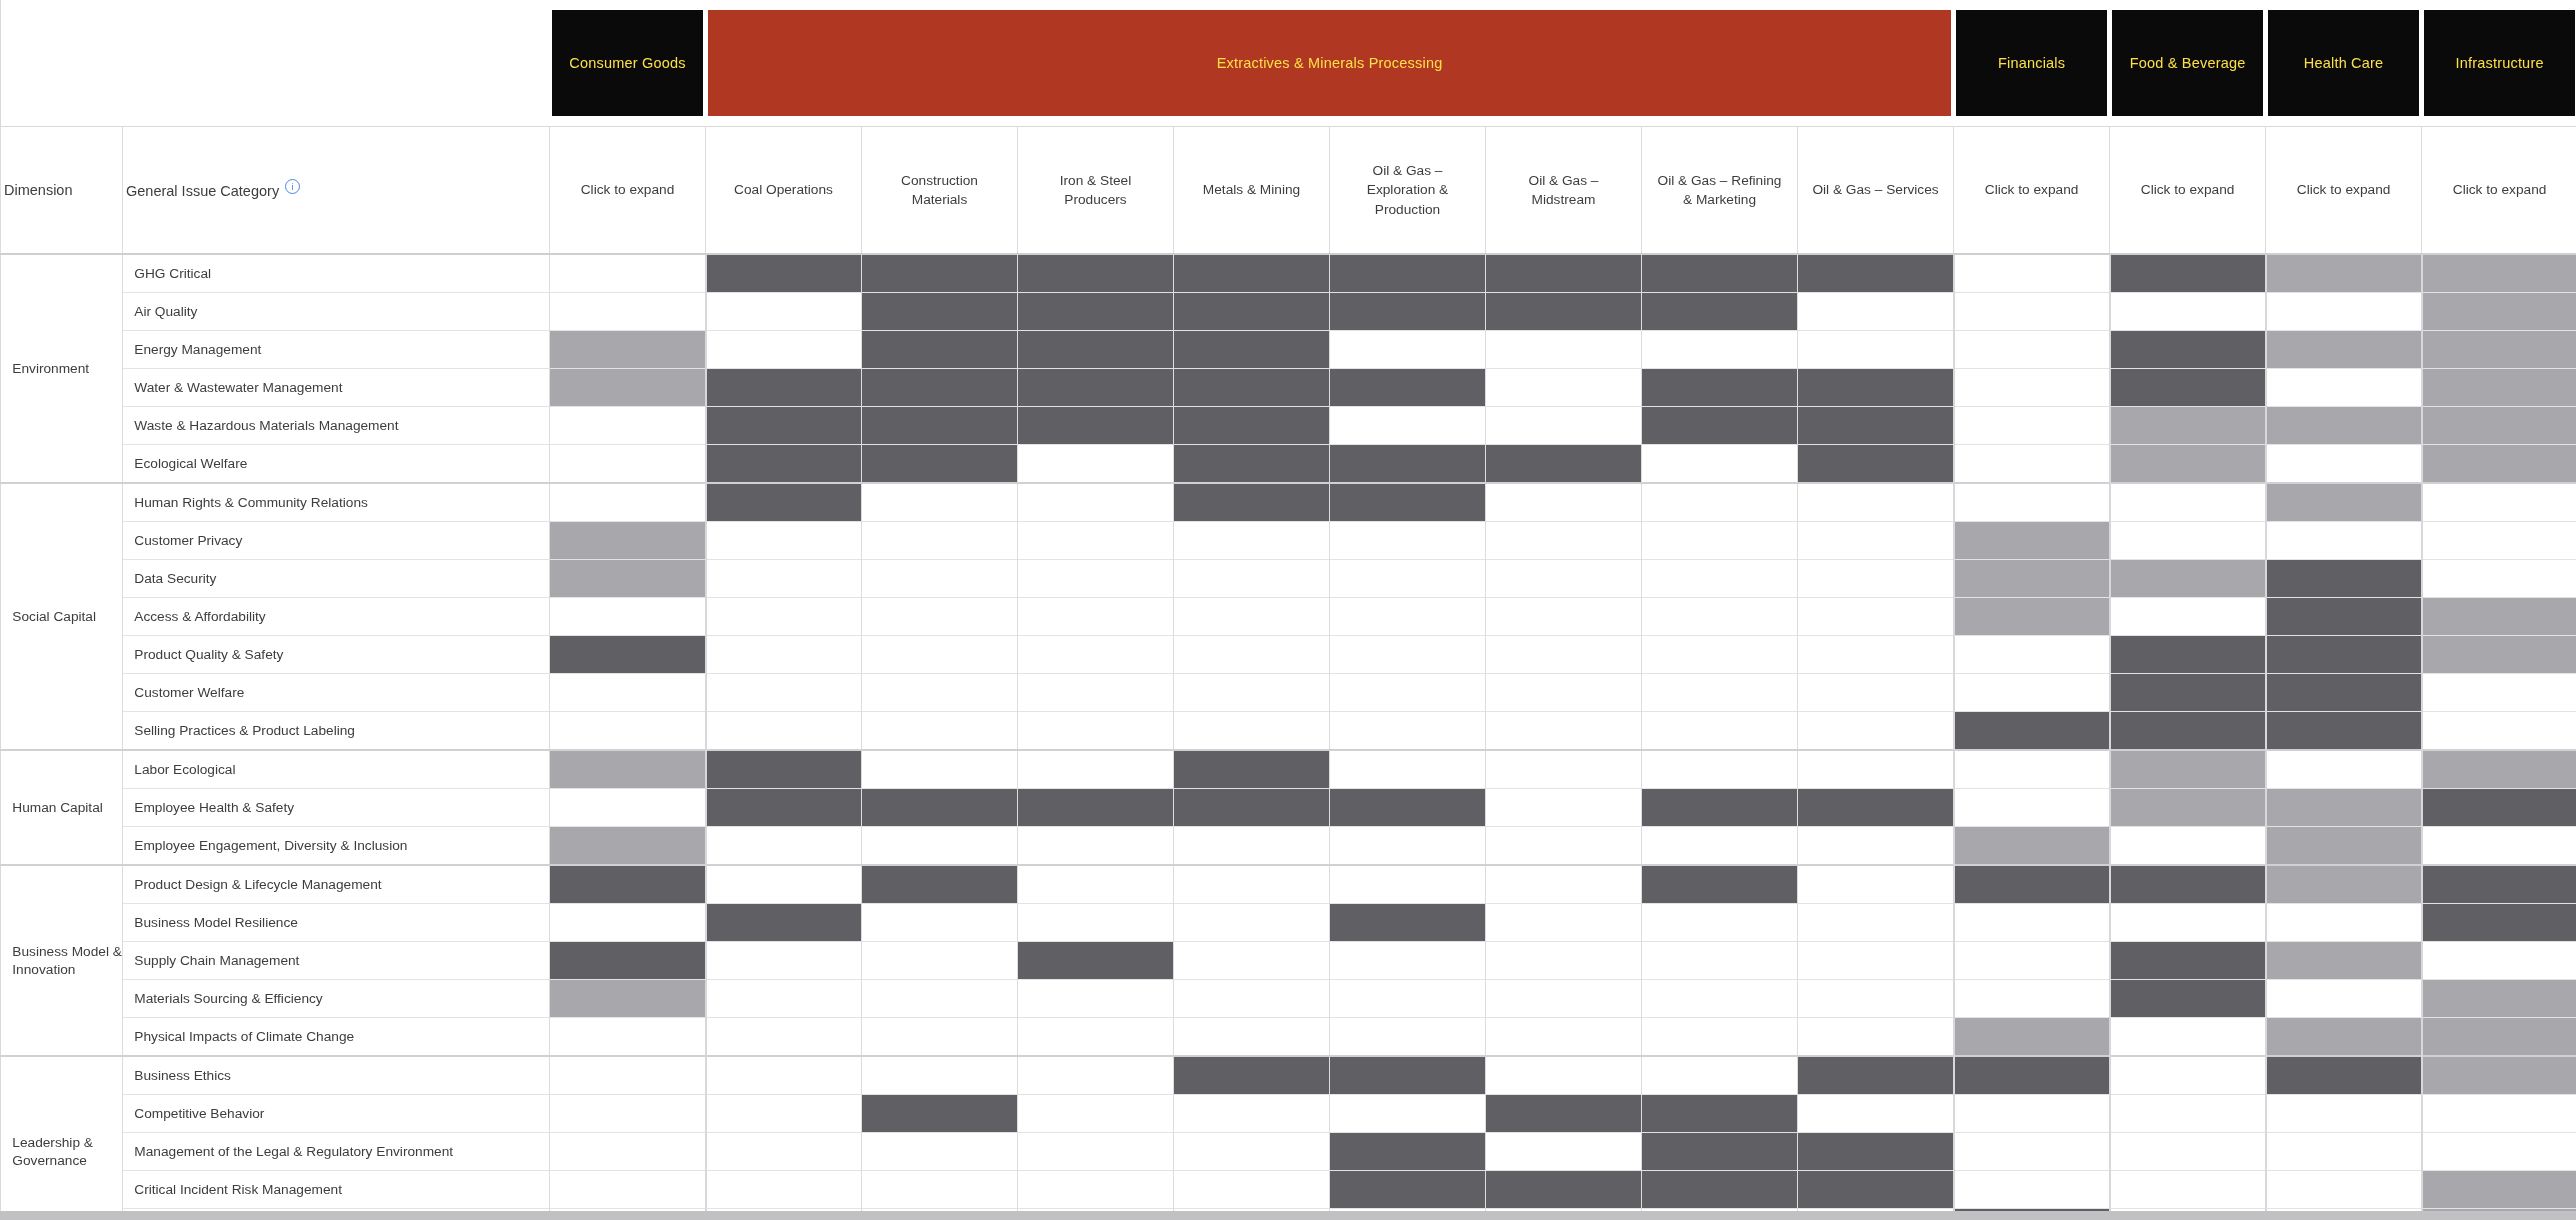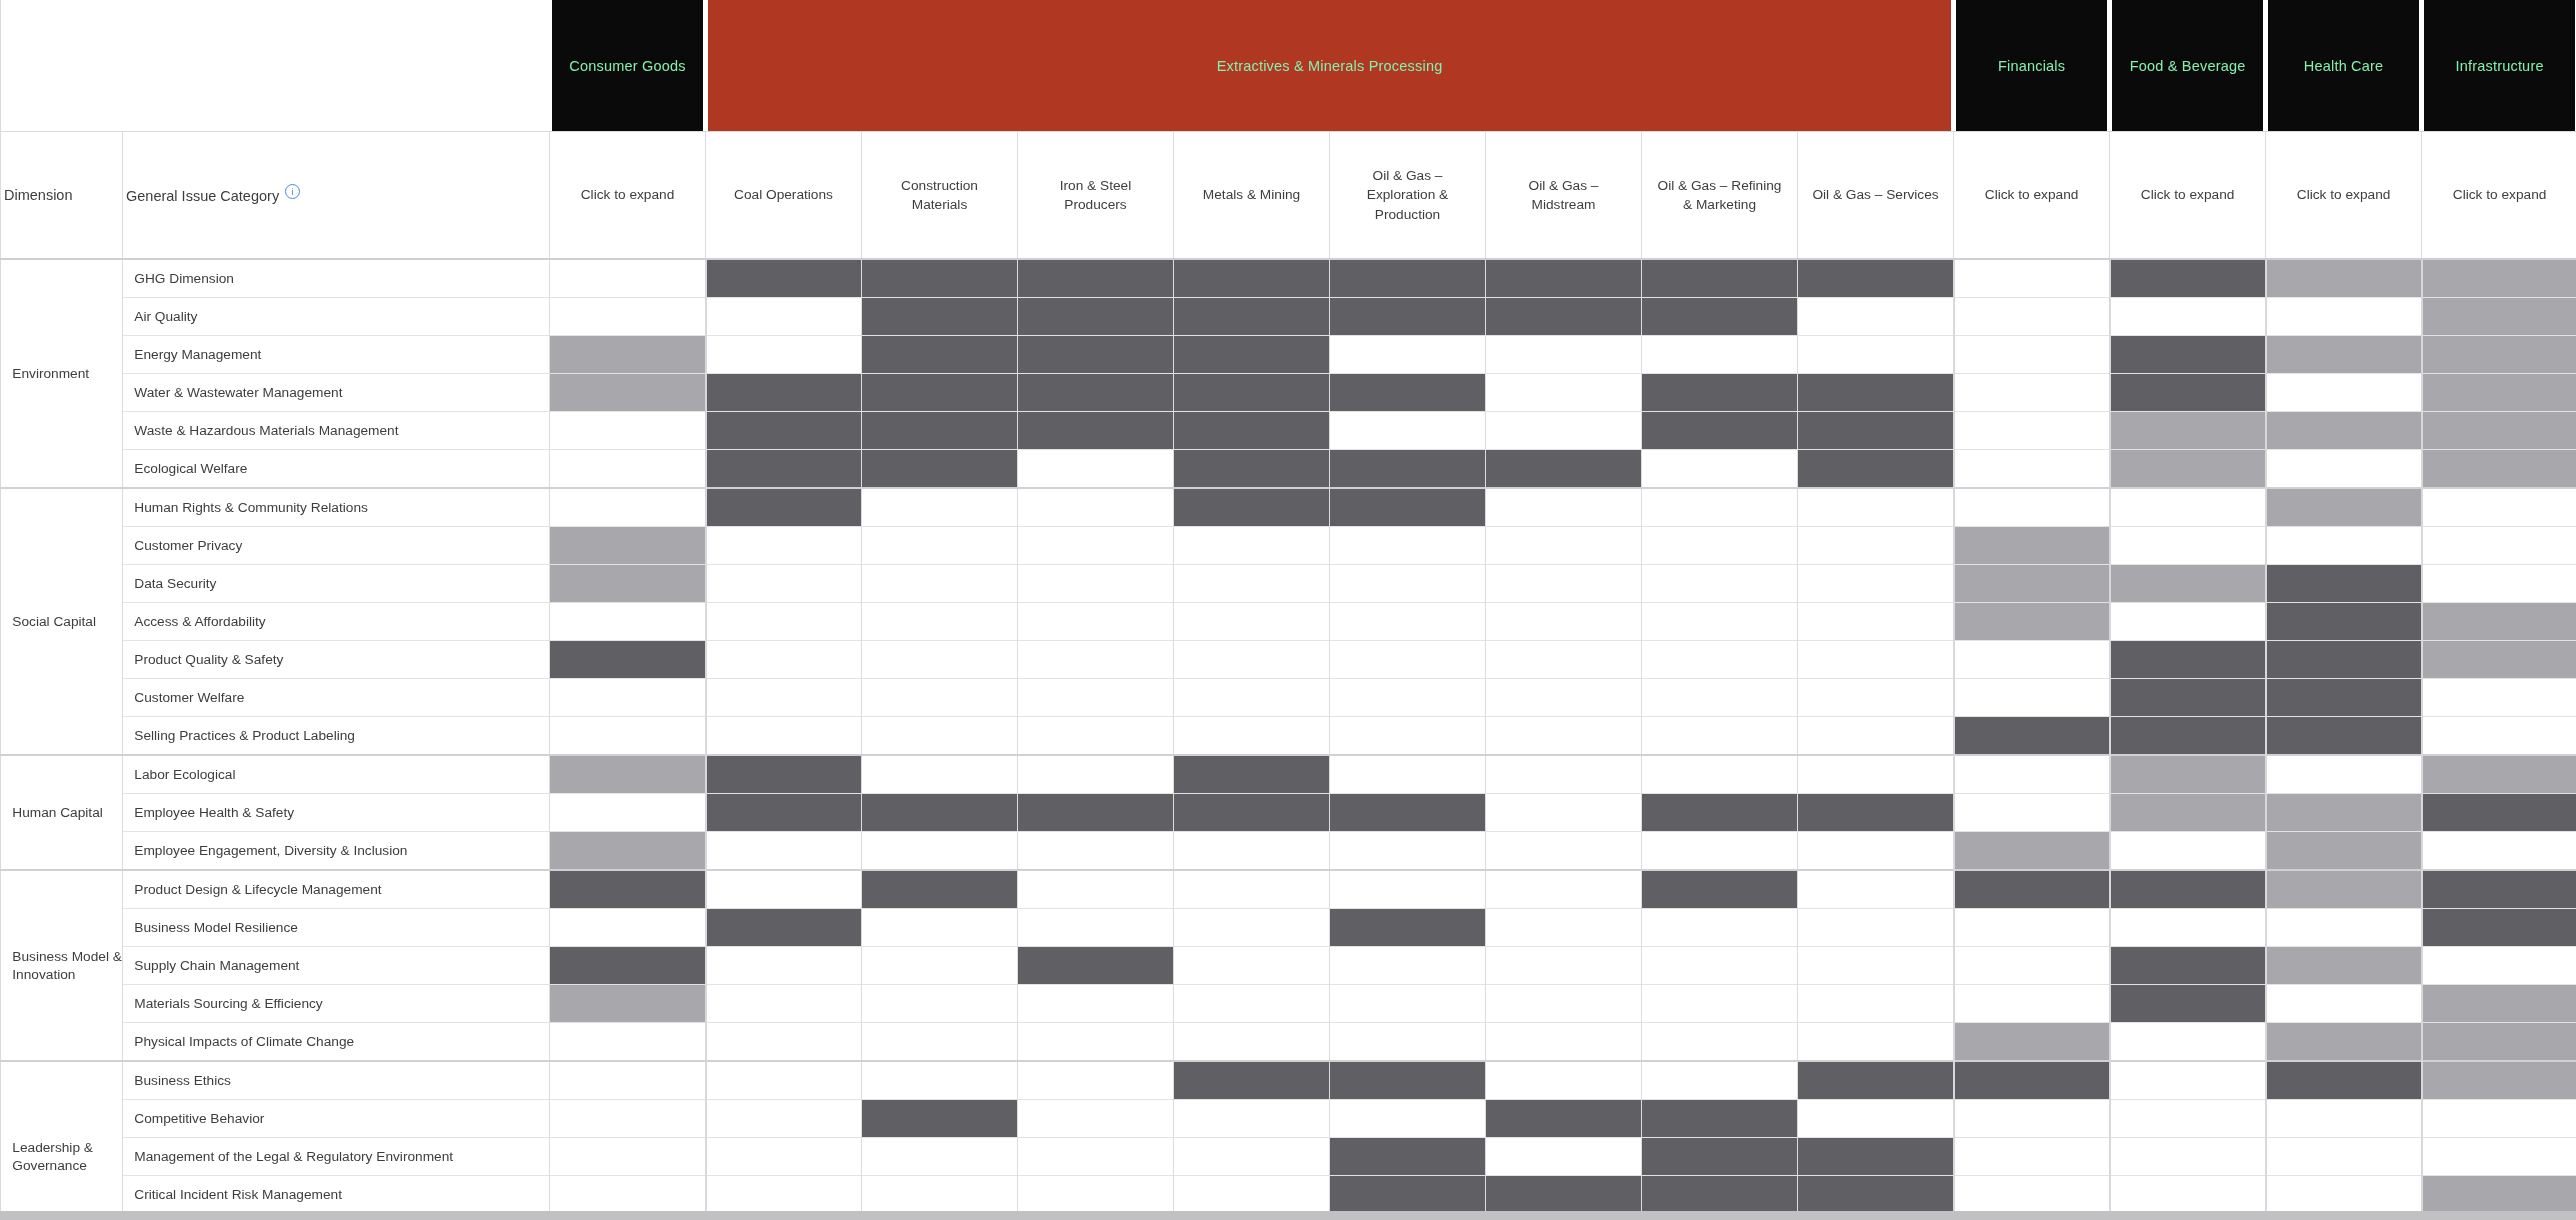--- a/index.html
+++ b/index.html
@@ -14,8 +14,8 @@
   
   tr.sectors th{height:126px;padding:0 2.4px;background:#fff;border-bottom:1.6px solid #d9d9d9;font-weight:400;}
   tr.sectors th.corner{padding:0;}
-  .sector-block{height:131px;display:flex;align-items:center;justify-content:center;
-    color:#86efac;font-size:14.5px;letter-spacing:0.2px;cursor:pointer;text-align:center;}
+  .sector-block{height:106px;display:flex;align-items:center;justify-content:center;
+    color:#fde047;font-size:14.5px;letter-spacing:0.2px;cursor:pointer;text-align:center;}
 
   
   tr.labels th{height:126px;background:#fff;border:0.8px solid #dcdcdc;border-top:none;

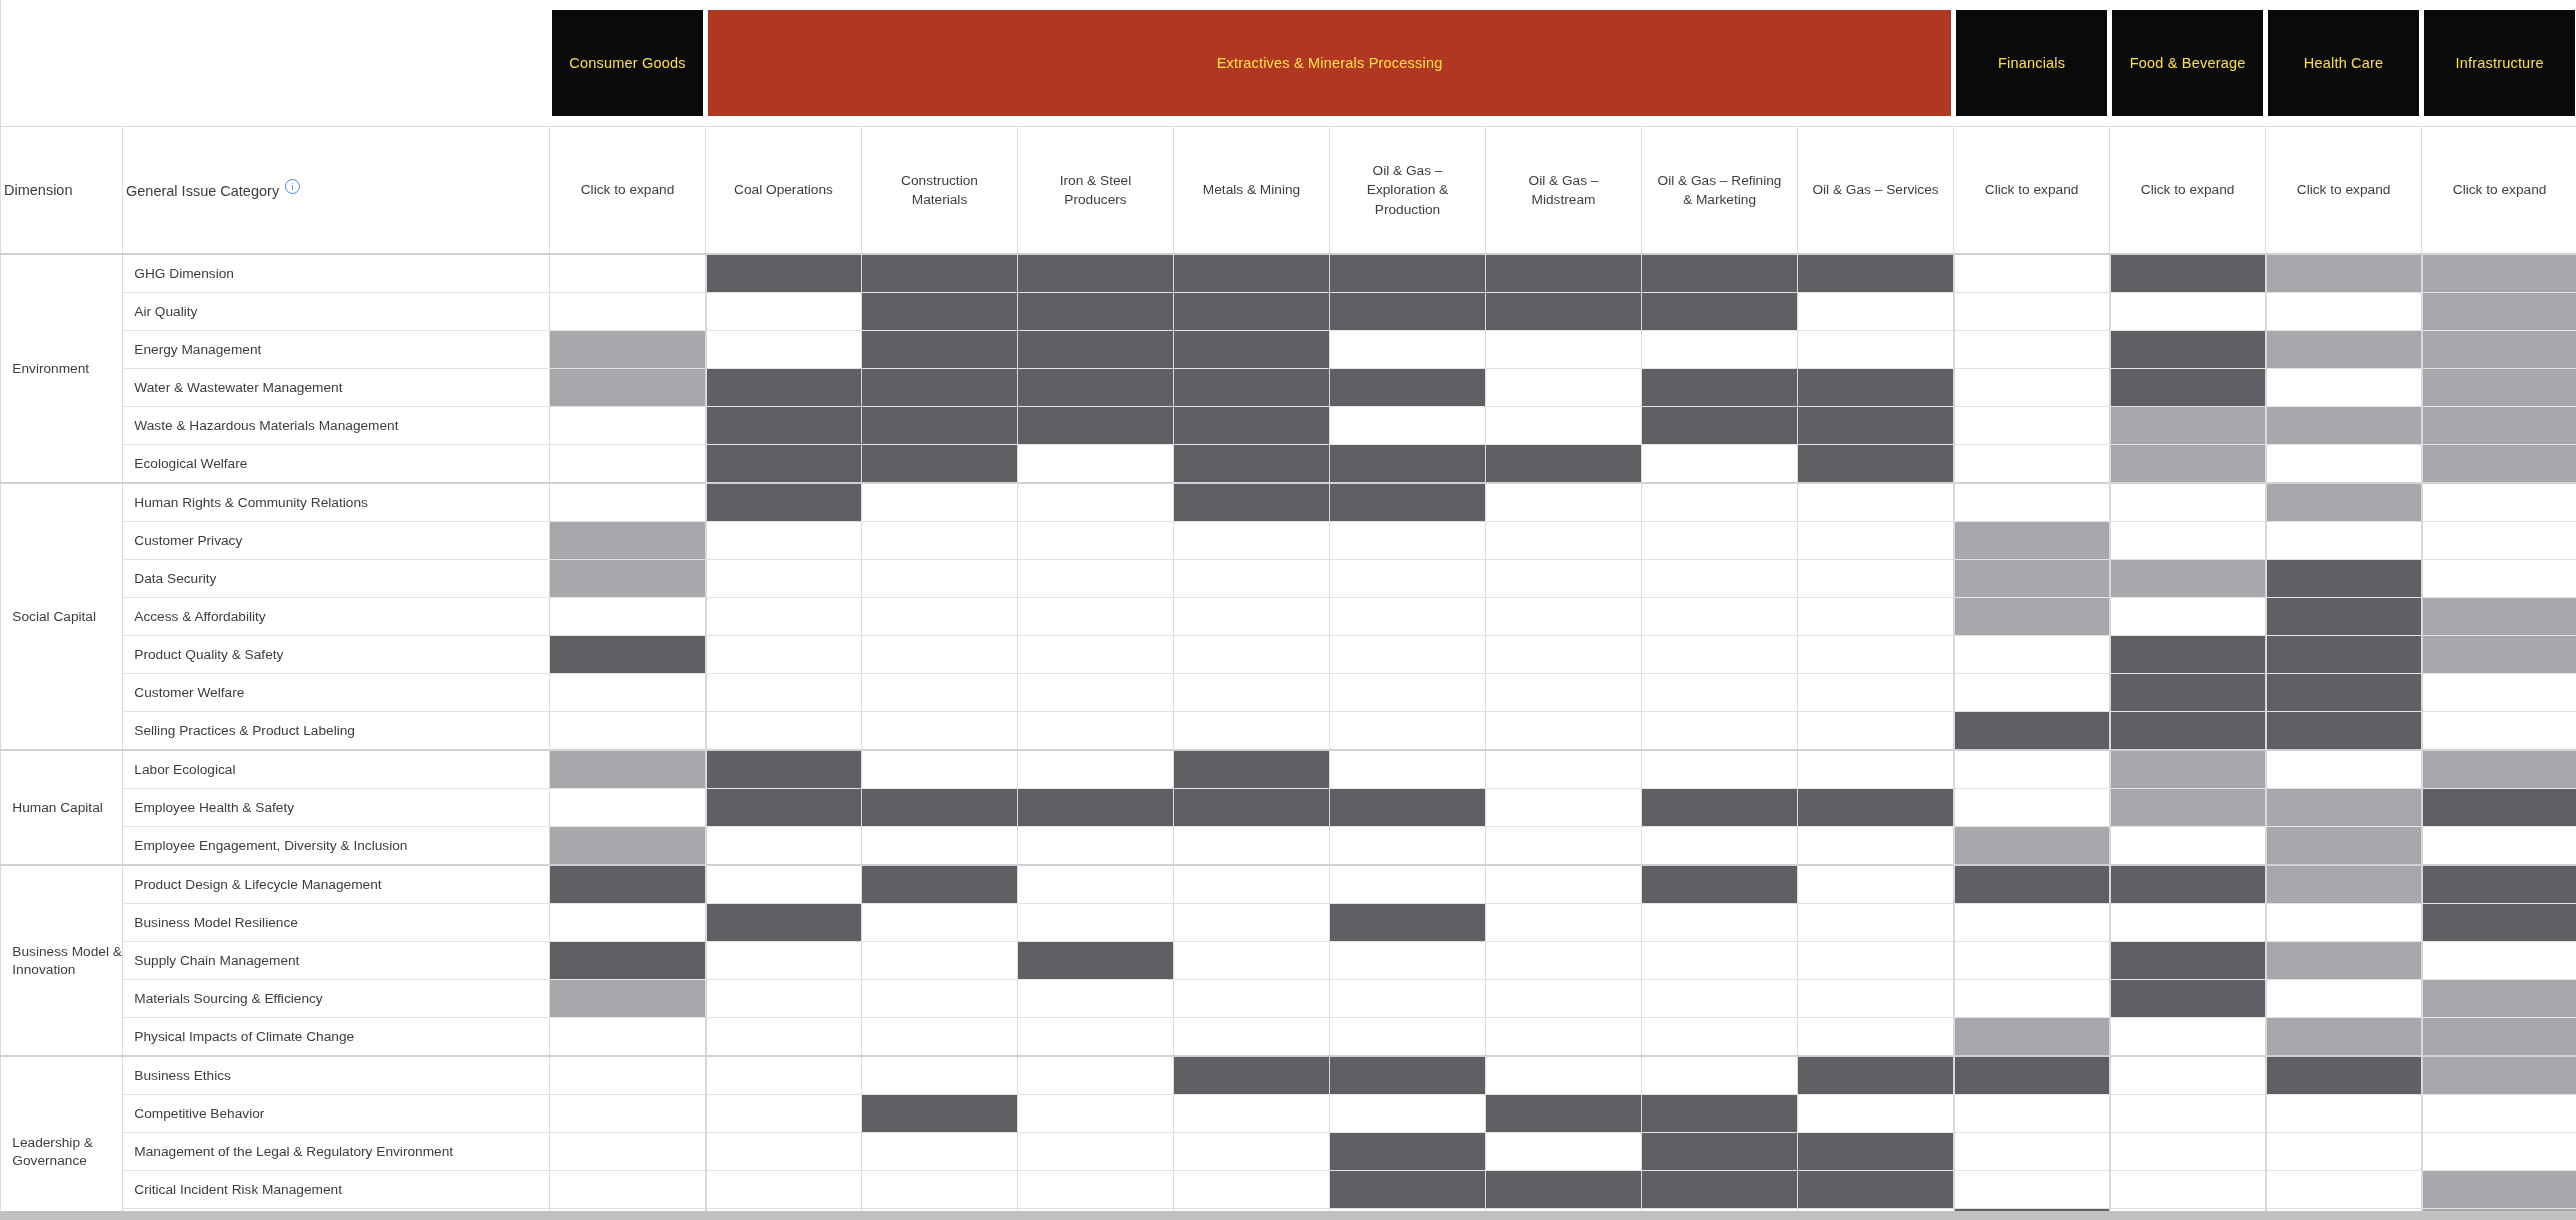--- a/index.html
+++ b/index.html
@@ -105,7 +105,7 @@
     <tbody>
         <tr class="group-start">
           <td class="dim" rowspan="6">Environment</td>
-          <td class="issue">GHG Dimension</td>
+          <td class="issue">GHG Critical</td>
           <td class="cell"></td>
           <td class="cell c2 thick"></td>
           <td class="cell c2"></td>

